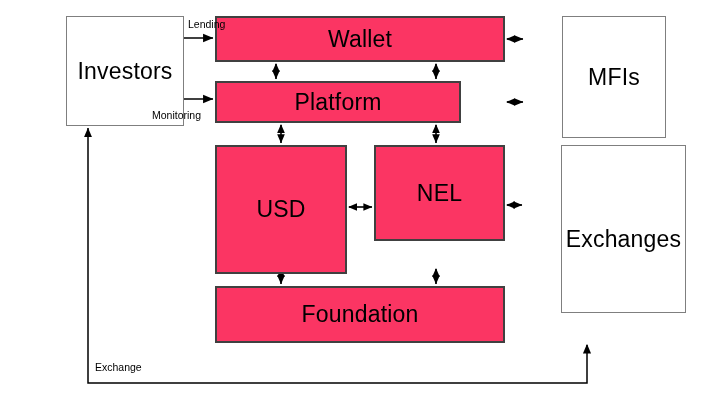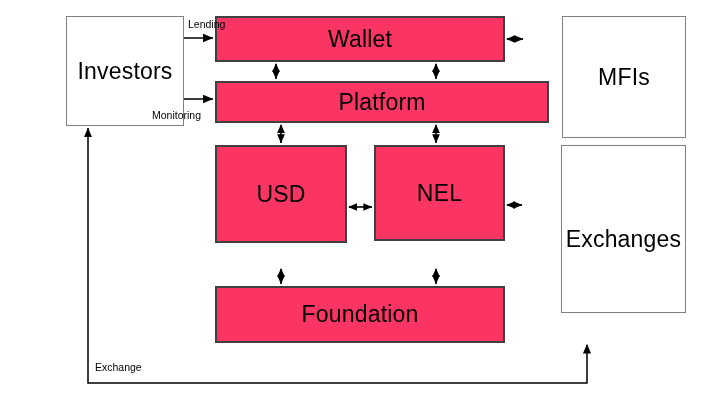--- a/index.html
+++ b/index.html
@@ -110,7 +110,7 @@
     <span class="node-label">Wallet</span>
   </div>
 
-  <div class="node plain" style="left:525px; top:16px; width:124px; height:122px;">
+  <div class="node plain" style="left:525px; top:16px; width:104px; height:122px;">
     <span class="node-label">MFIs</span>
   </div>
 

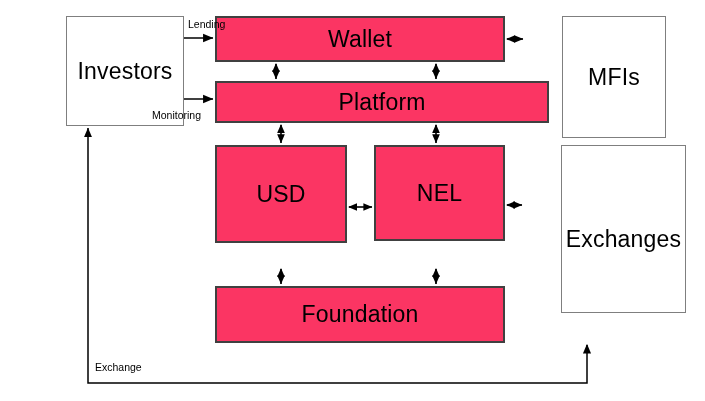--- a/index.html
+++ b/index.html
@@ -114,7 +114,7 @@
     <span class="node-label">MFIs</span>
   </div>
 
-  <div class="node filled" style="left:215px; top:81px; width:334px; height:42px;">
+  <div class="node filled" style="left:215px; top:81px; width:246px; height:42px;">
     <span class="node-label">Platform</span>
   </div>
 

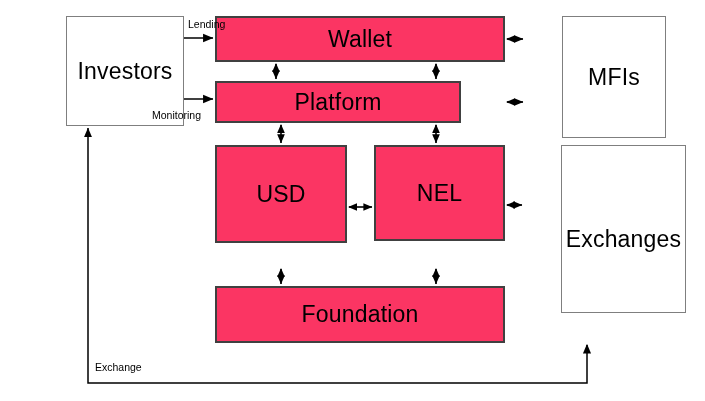--- a/index.html
+++ b/index.html
@@ -118,7 +118,7 @@
     <span class="node-label">Platform</span>
   </div>
 
-  <div class="node filled" style="left:215px; top:145px; width:132px; height:98px;">
+  <div class="node filled" style="left:215px; top:145px; width:132px; height:129px;">
     <span class="node-label">USD</span>
   </div>
 

